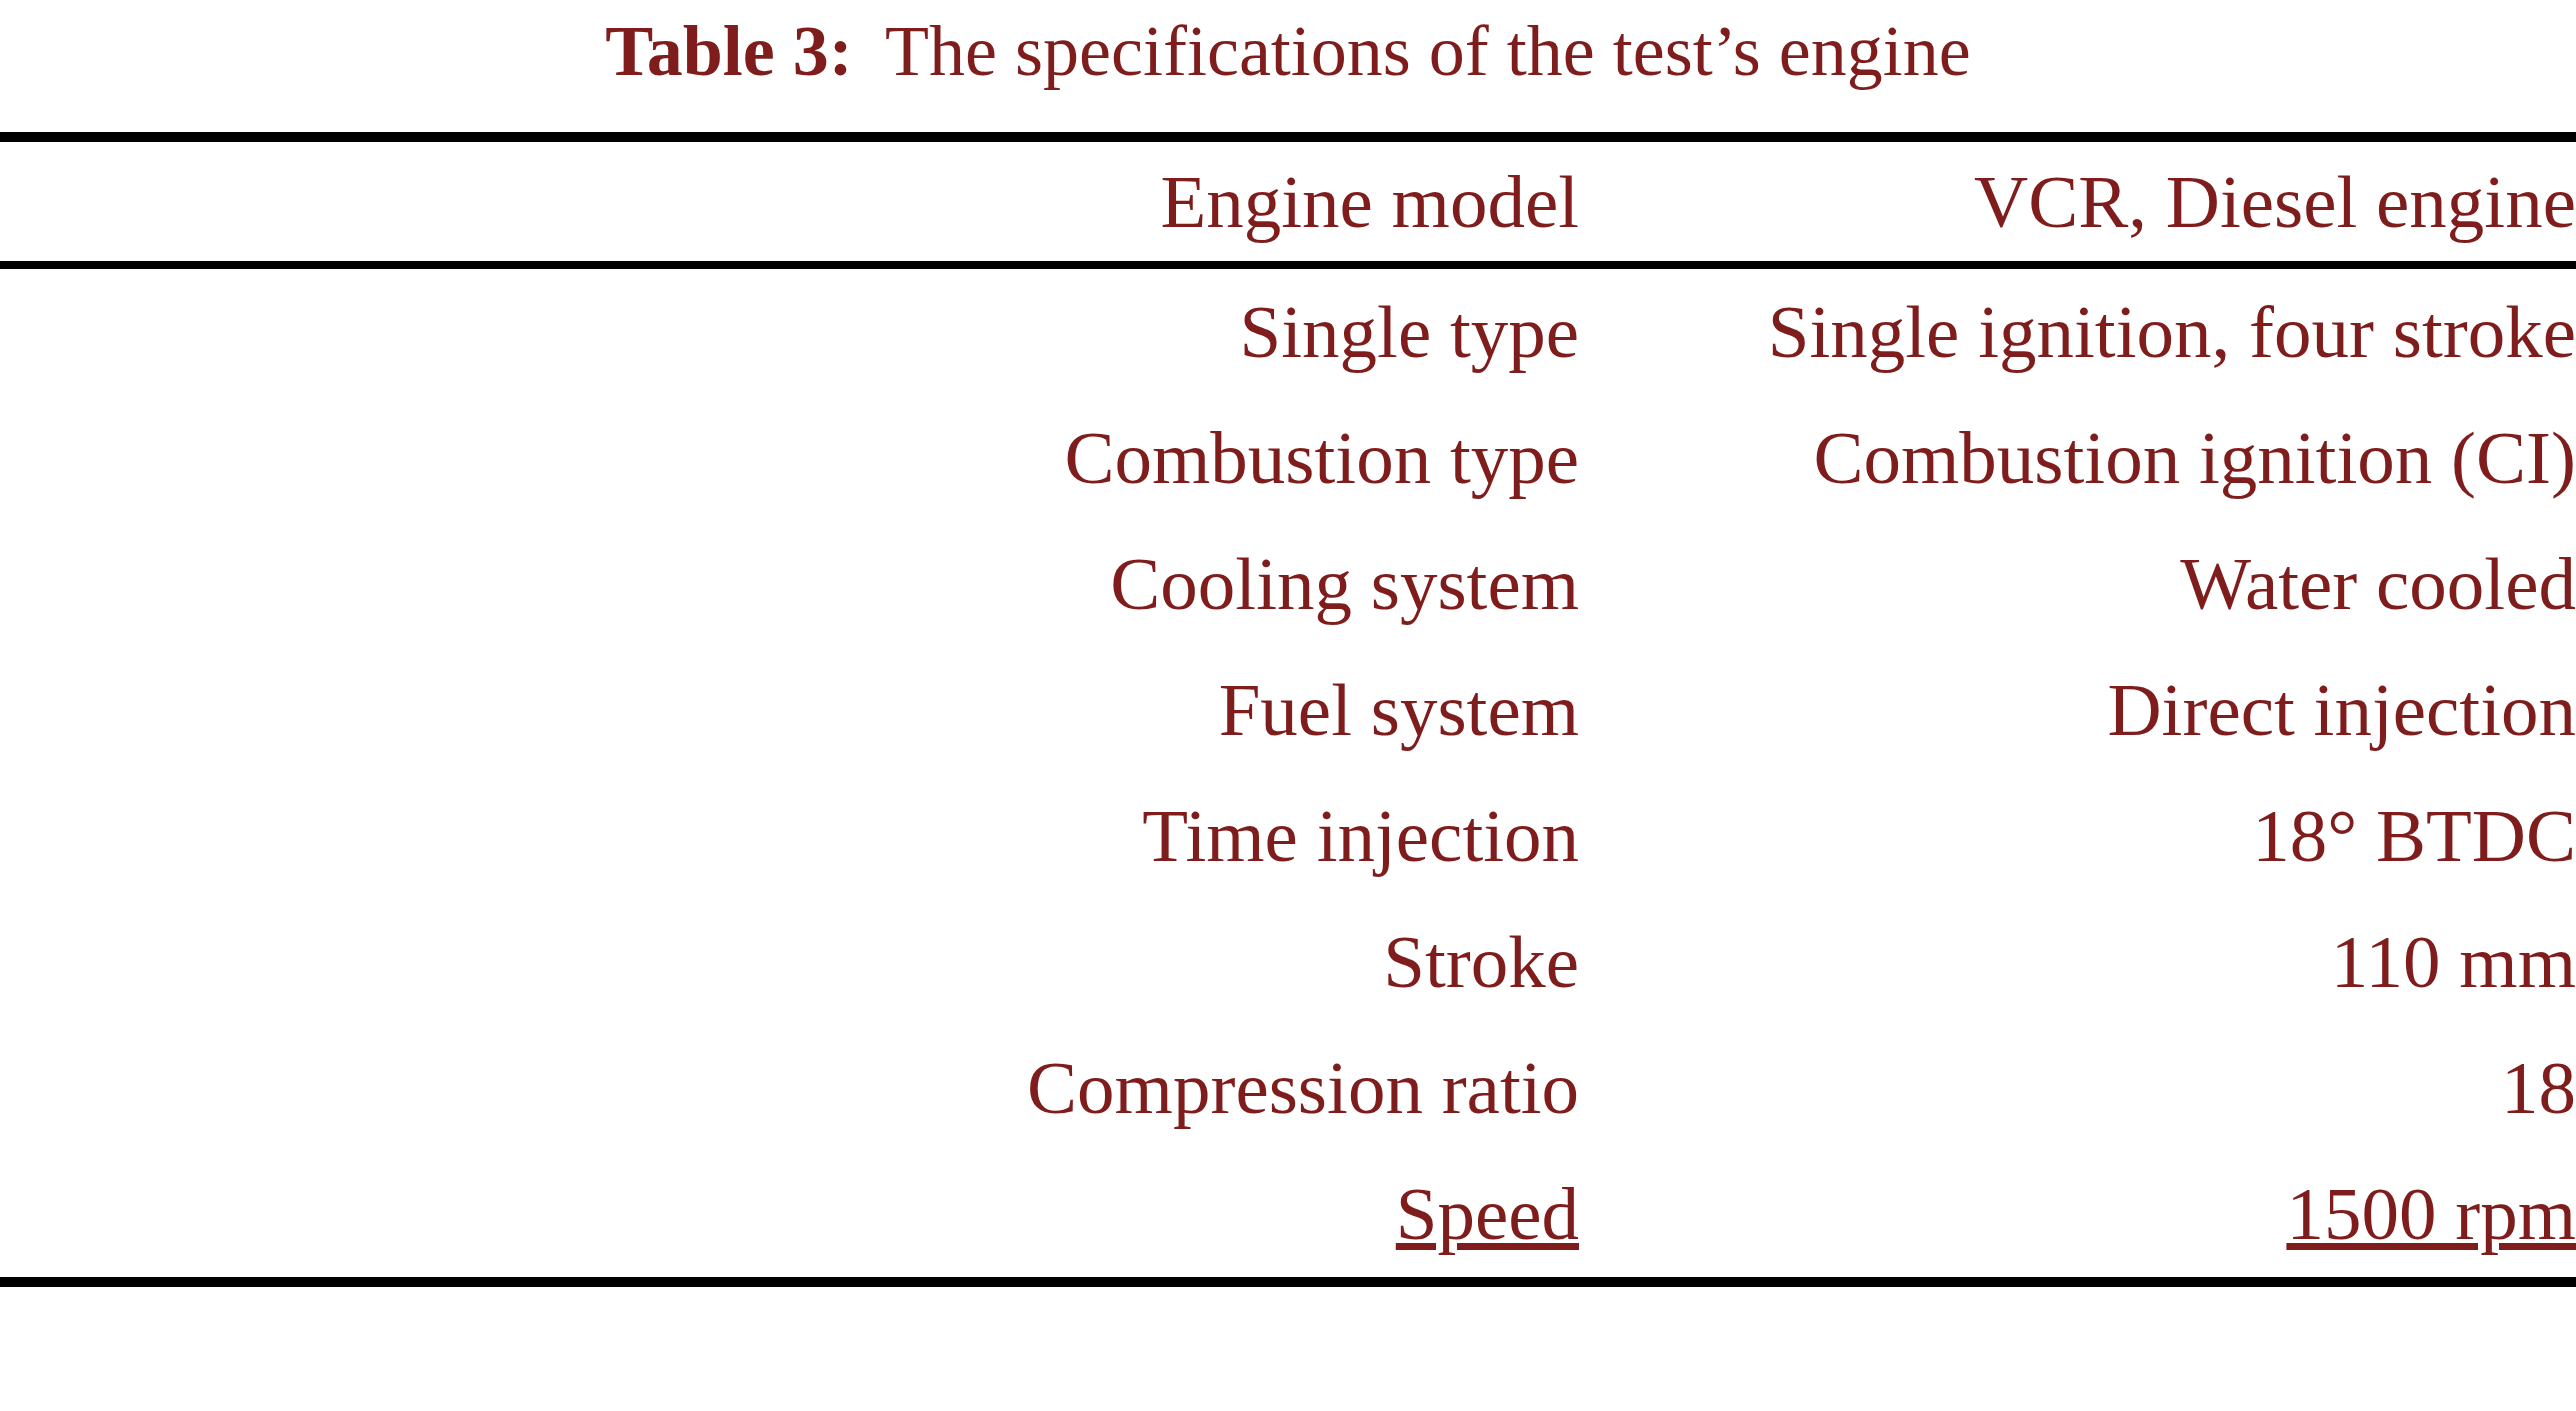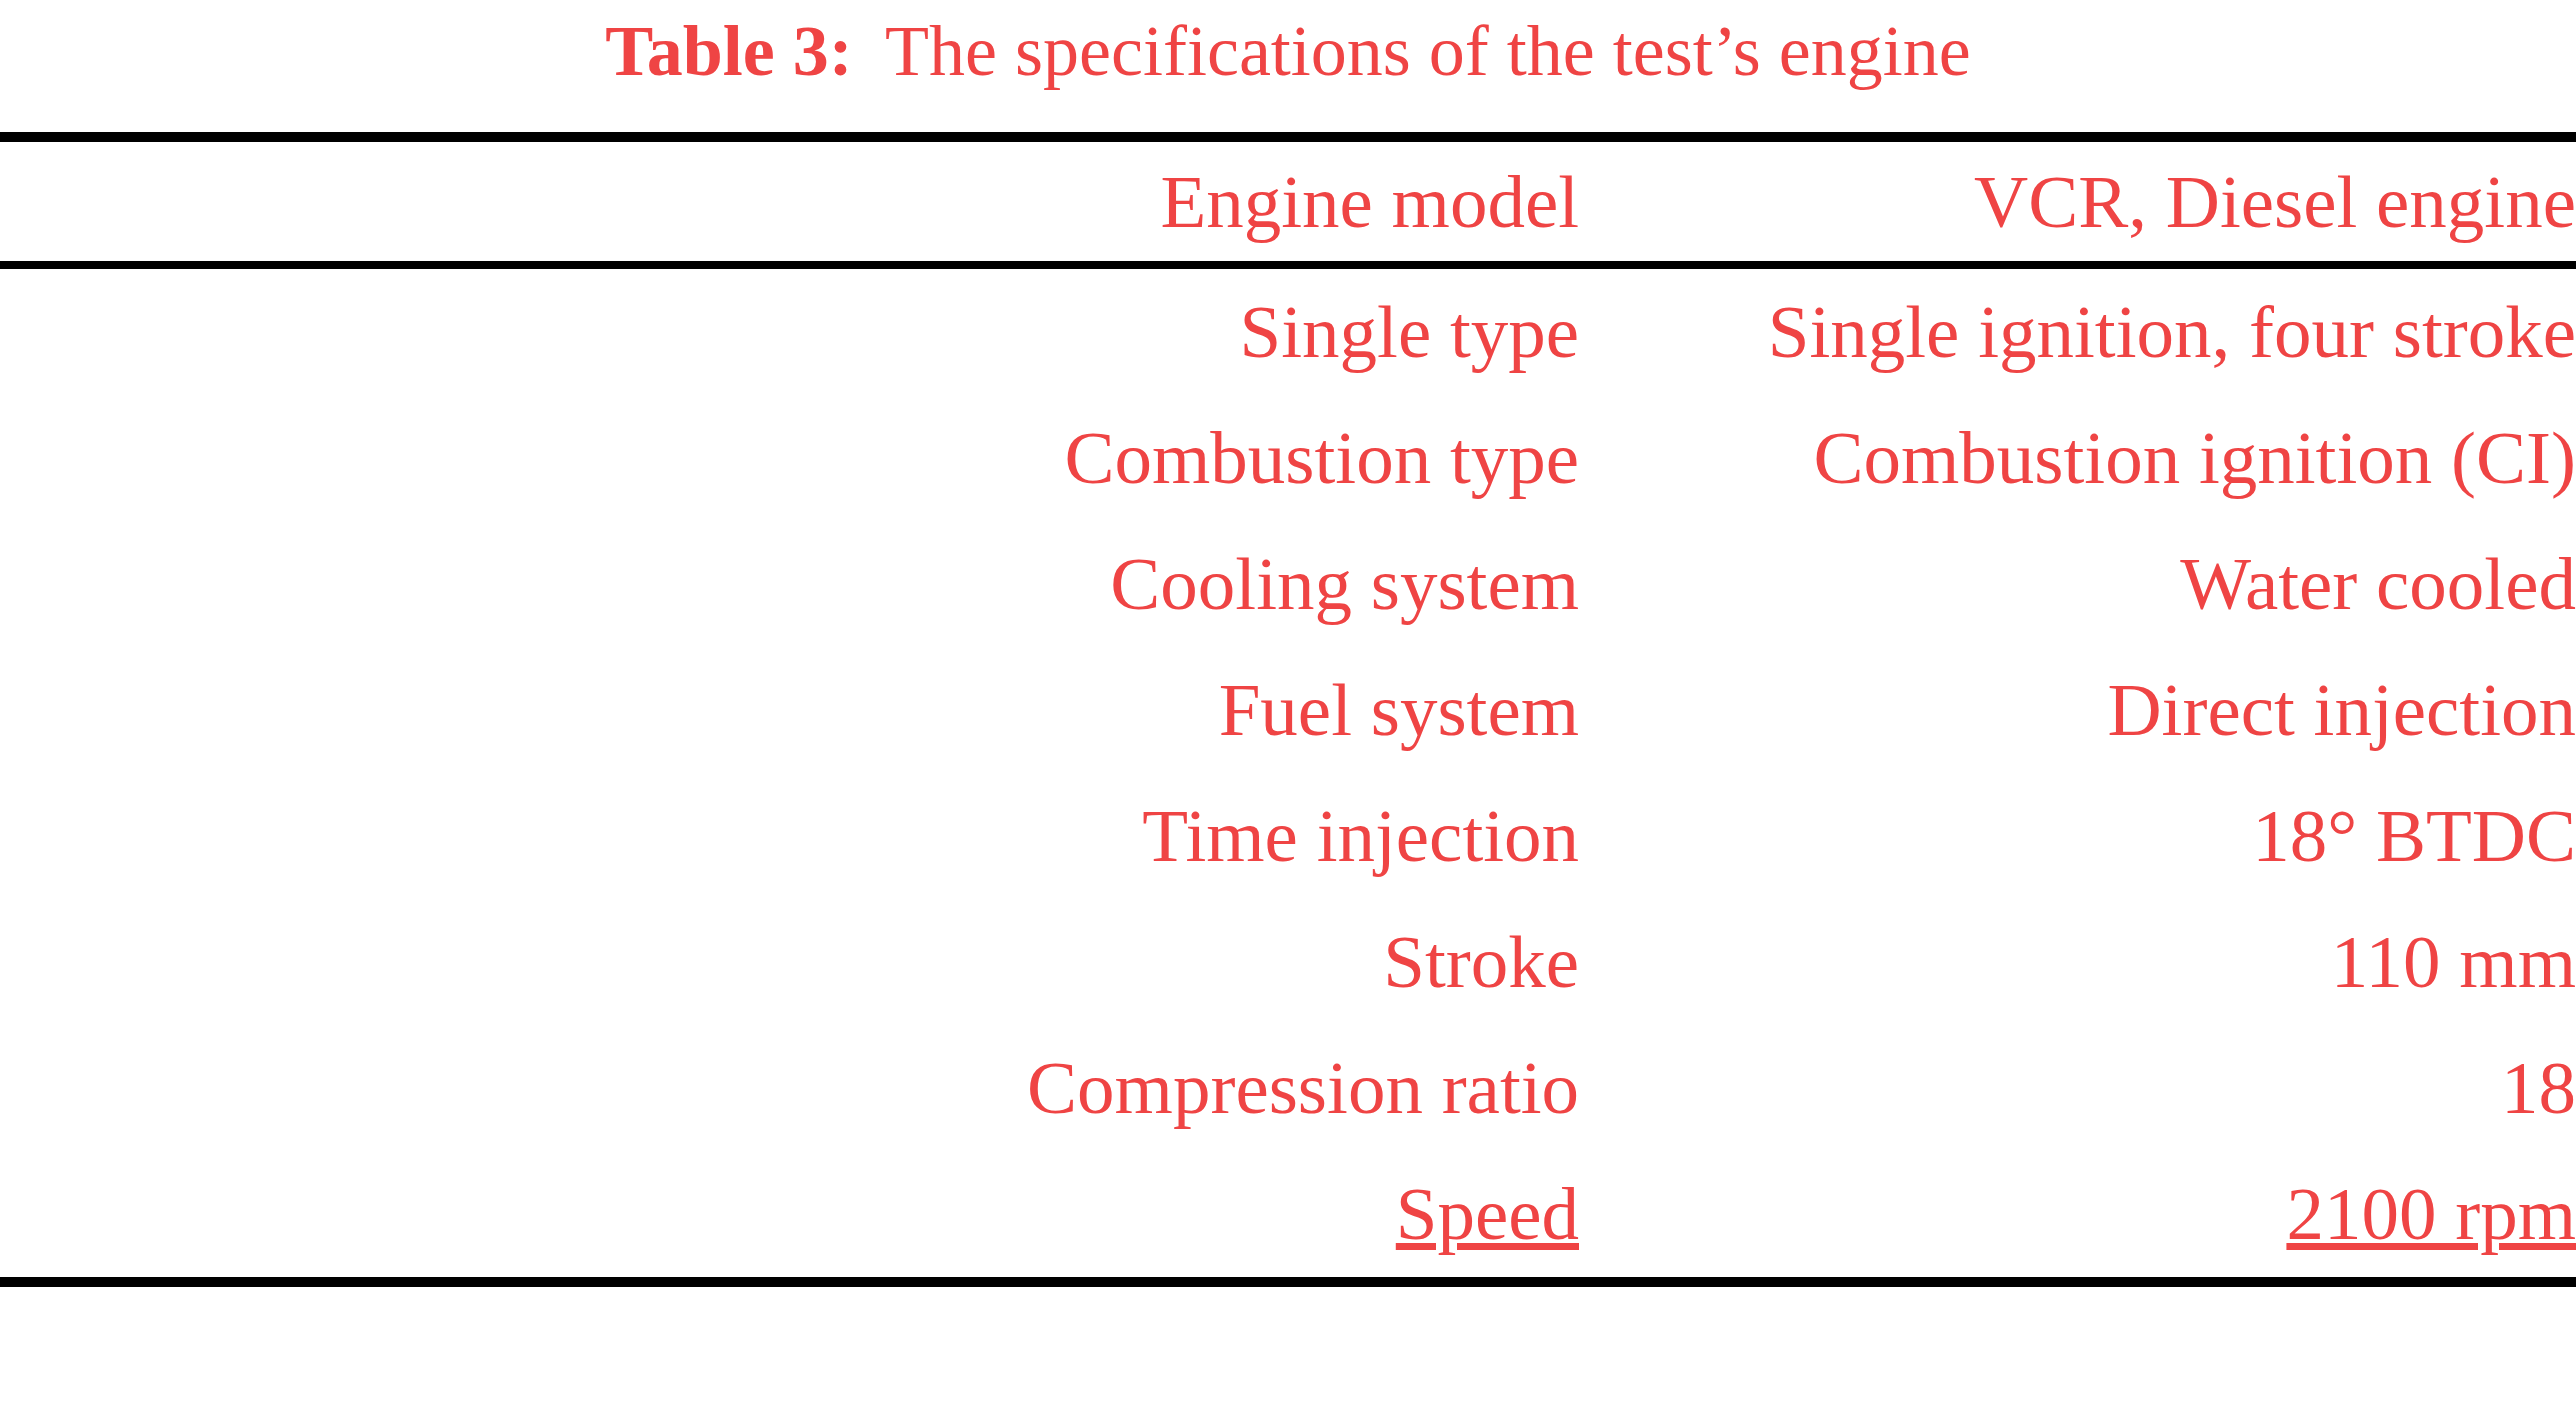--- a/index.html
+++ b/index.html
@@ -12,7 +12,7 @@
     width: 2576px;
     height: 1412px;
     background: #ffffff;
-    color: #ef4444;
+    color: #7f1d1d;
     font-family: "Liberation Serif", "DejaVu Serif", serif;
     overflow: hidden;
   }

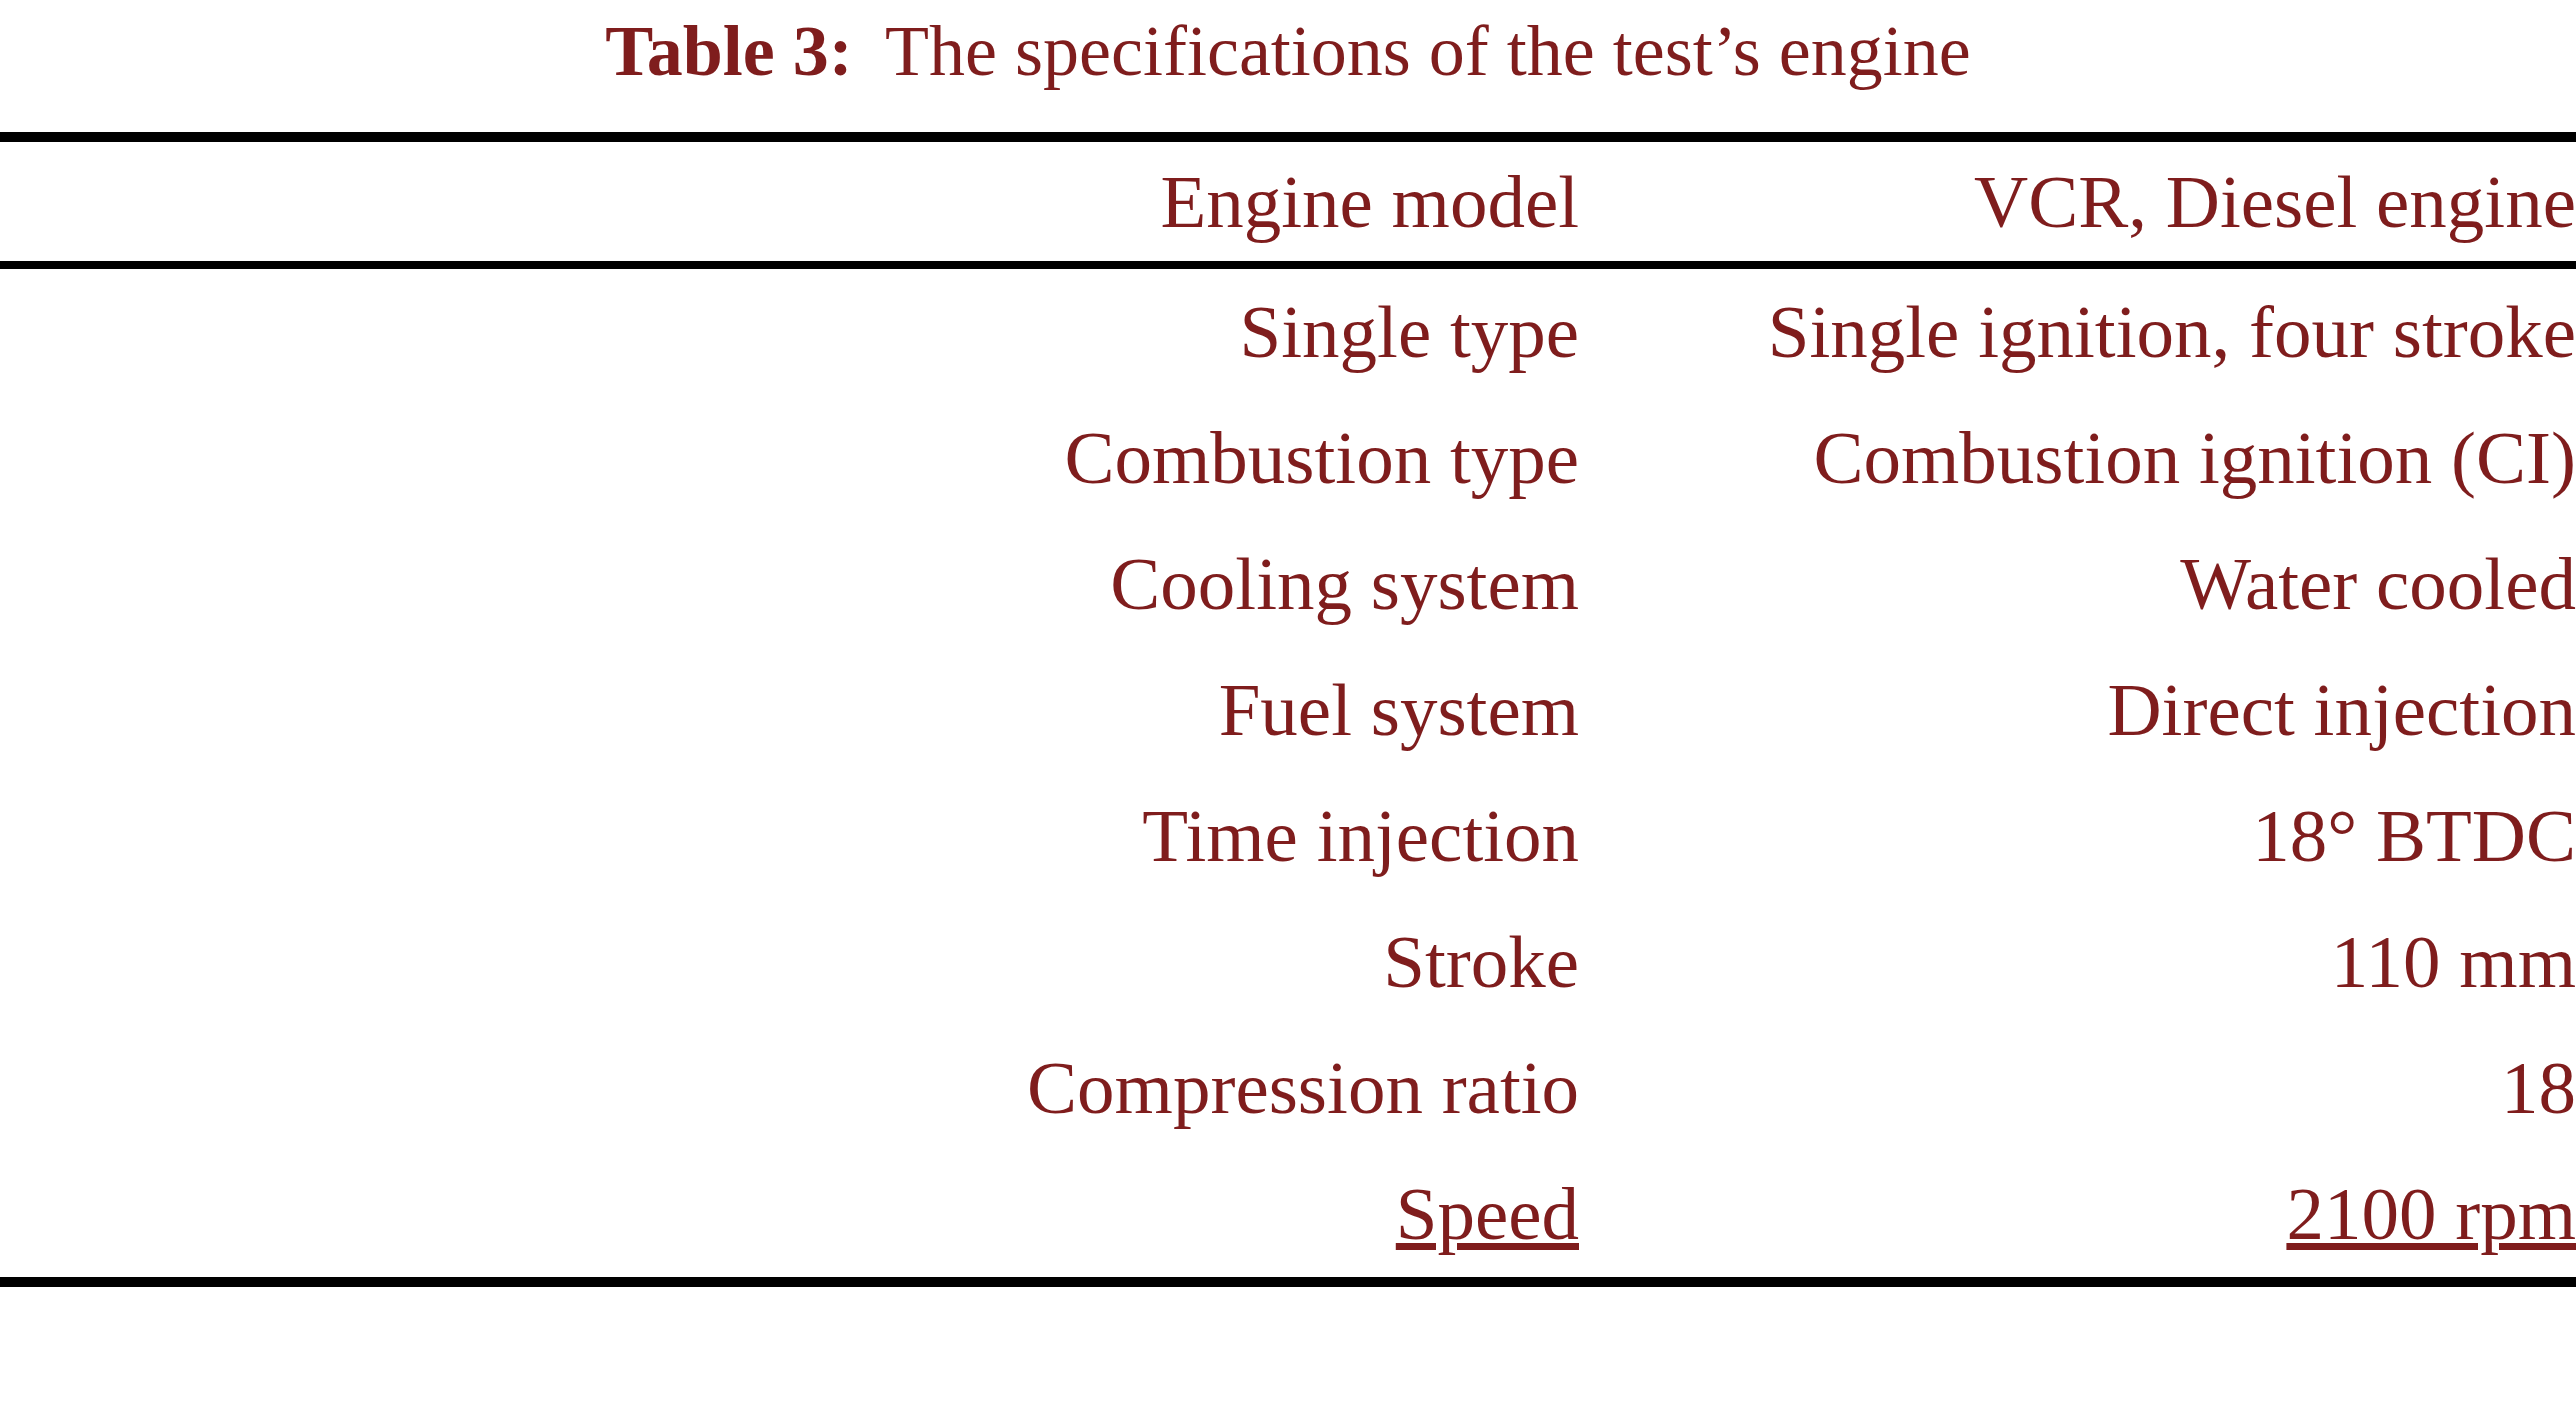--- a/index.html
+++ b/index.html
@@ -117,7 +117,7 @@
       </tr>
       <tr>
         <td>Speed</td>
-        <td>2100 rpm</td>
+        <td>1500 rpm</td>
       </tr>
     </tbody>
   </table>

